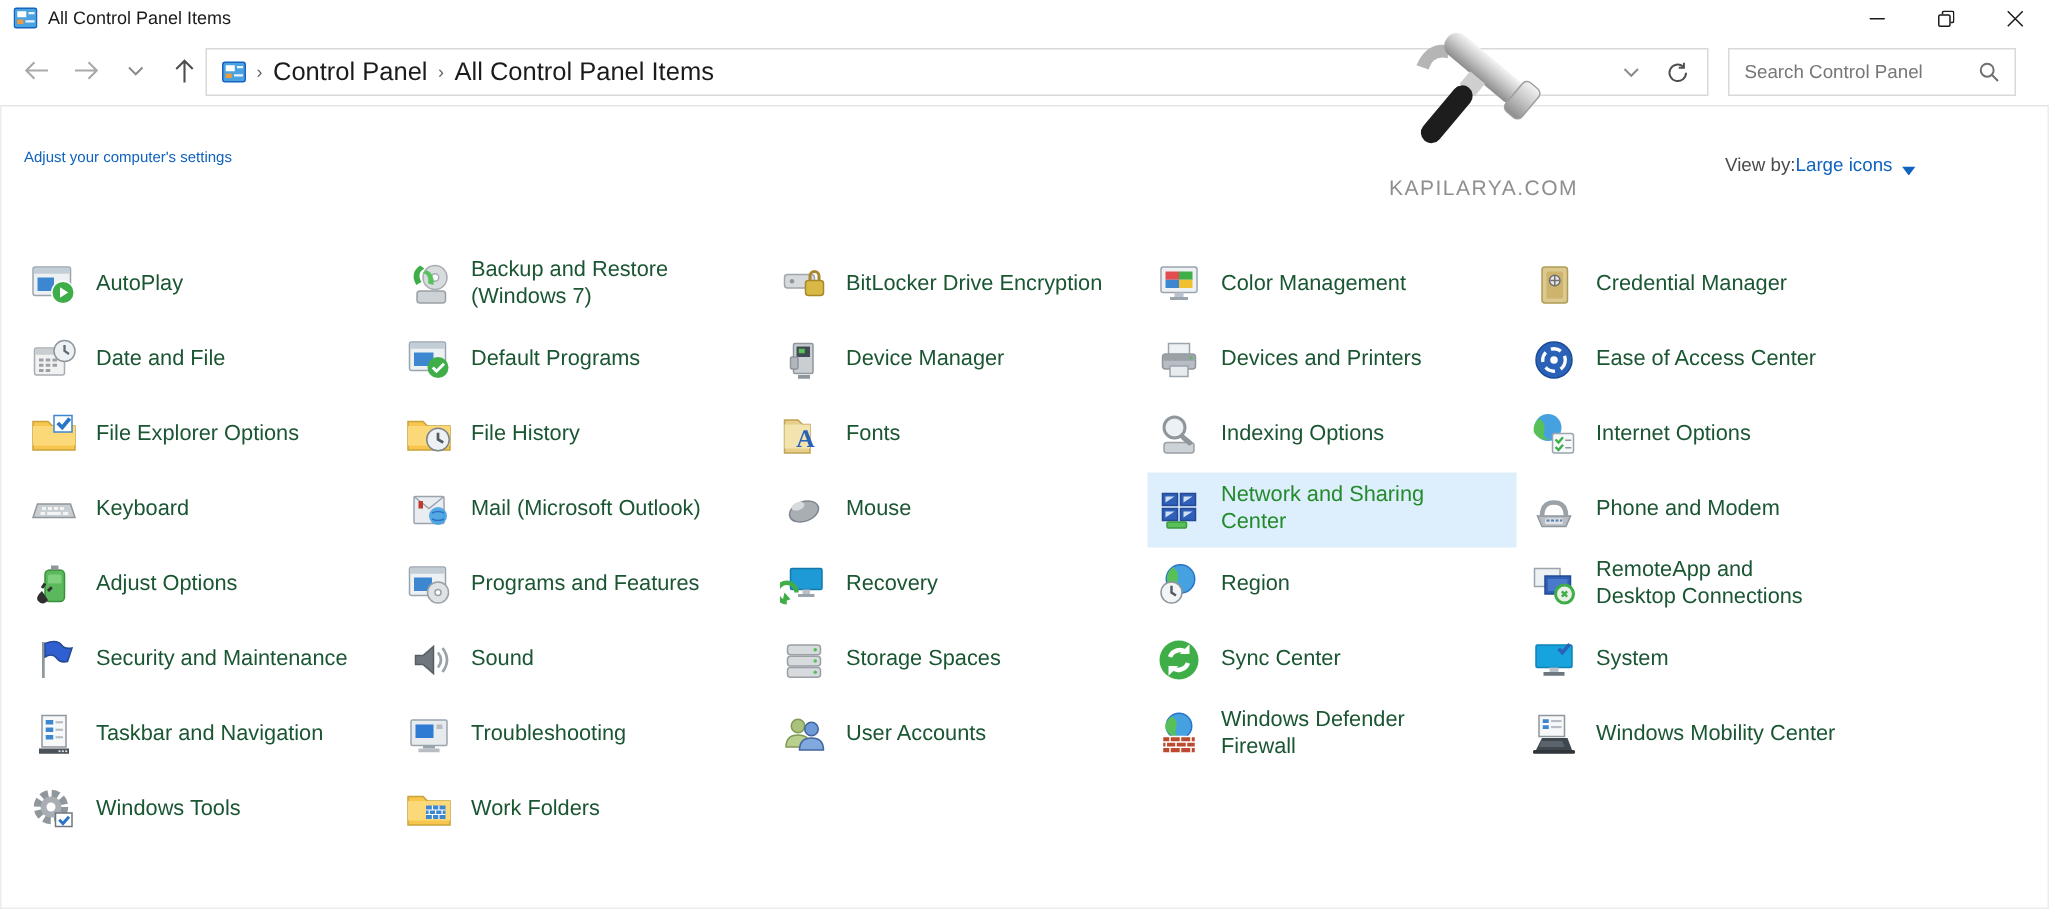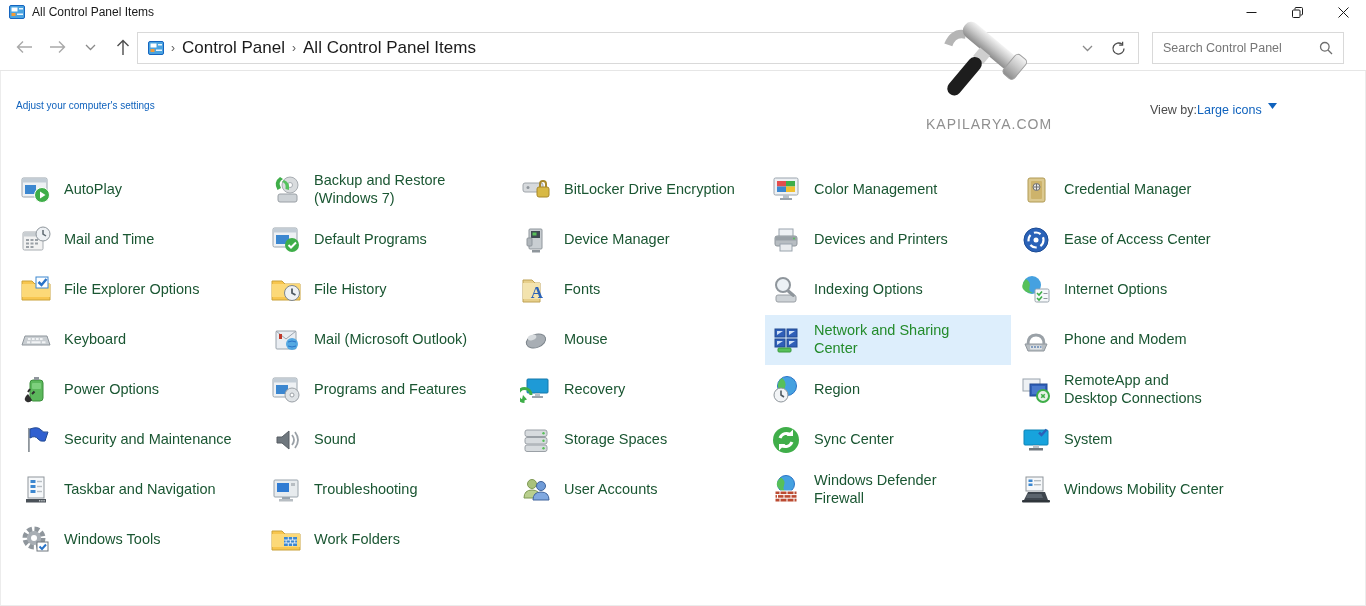--- a/index.html
+++ b/index.html
@@ -39,7 +39,7 @@
   .page-heading{position:absolute;left:16px;top:100px;font-size:10px;color:var(--accent-blue)}
   .viewby{position:absolute;left:1150px;top:103px;display:flex;align-items:center;font-size:12.5px}
   .viewby-label{color:#4b4b4b;margin-right:0}
-  .viewby-link{color:var(--accent-blue);display:flex;align-items:flex-start;gap:6px;cursor:pointer}
+  .viewby-link{color:var(--accent-blue);display:flex;align-items:flex-end;gap:6px;cursor:pointer}
   
   .grid{position:absolute;left:15px;top:165px;display:grid;
         grid-template-columns:repeat(5,250px);grid-auto-rows:50px}

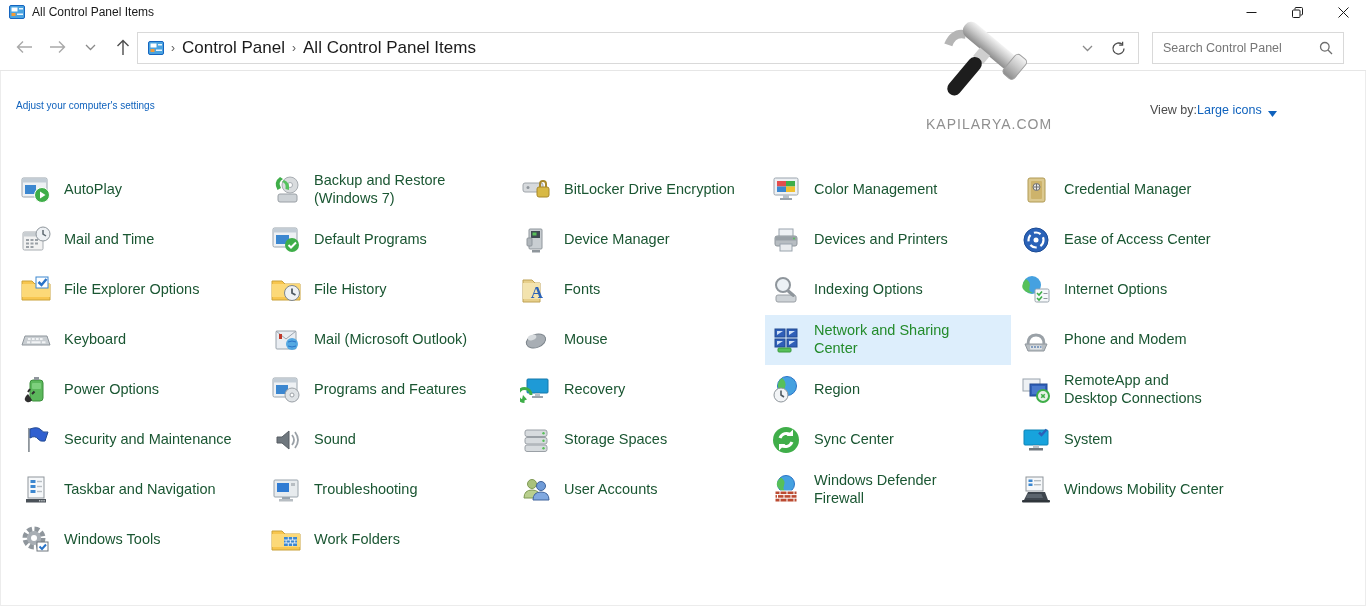--- a/index.html
+++ b/index.html
@@ -261,7 +261,7 @@
           <path d="M23 6 v4 l3 2" fill="none" stroke="#5f6a72" stroke-width="1.5"></path>
         </svg>
       </span>
-      <span class="cp-label">Mail and Time</span>
+      <span class="cp-label">Date and File</span>
     </div>
     <div class="cp-item">
       <span class="cp-icon">

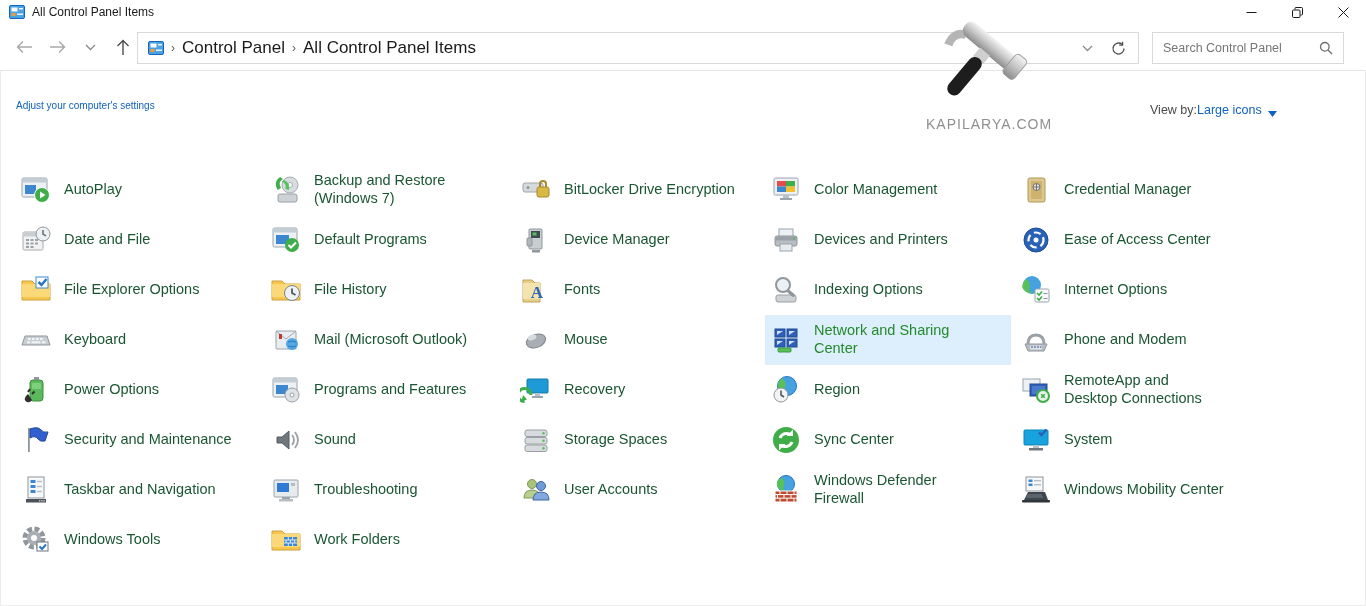--- a/index.html
+++ b/index.html
@@ -445,7 +445,7 @@
           <path d="M8 18 l2 -3 M12 20 l2.5 -2.5" stroke="#2f2f2f" stroke-width="2"></path>
         </svg>
       </span>
-      <span class="cp-label">Power Options</span>
+      <span class="cp-label">Adjust Options</span>
     </div>
     <div class="cp-item">
       <span class="cp-icon">

